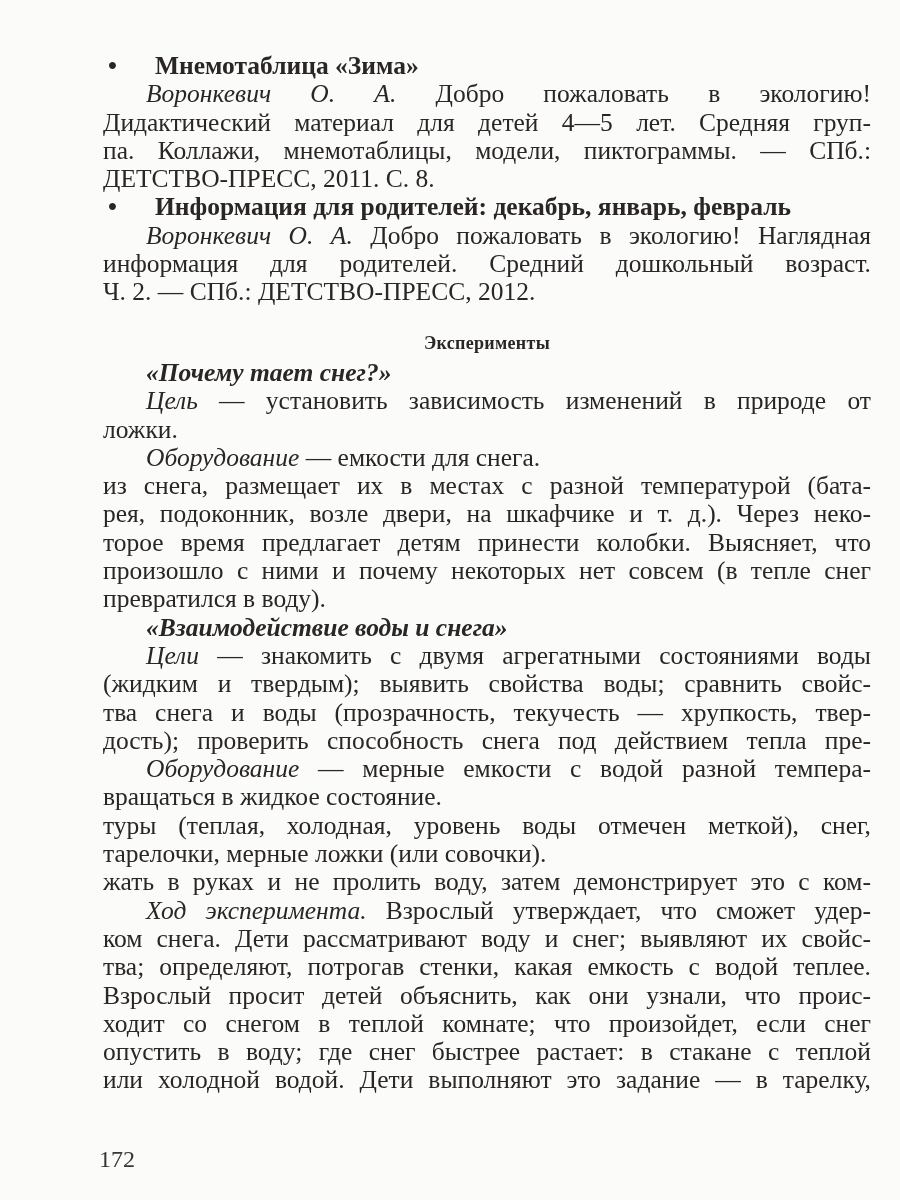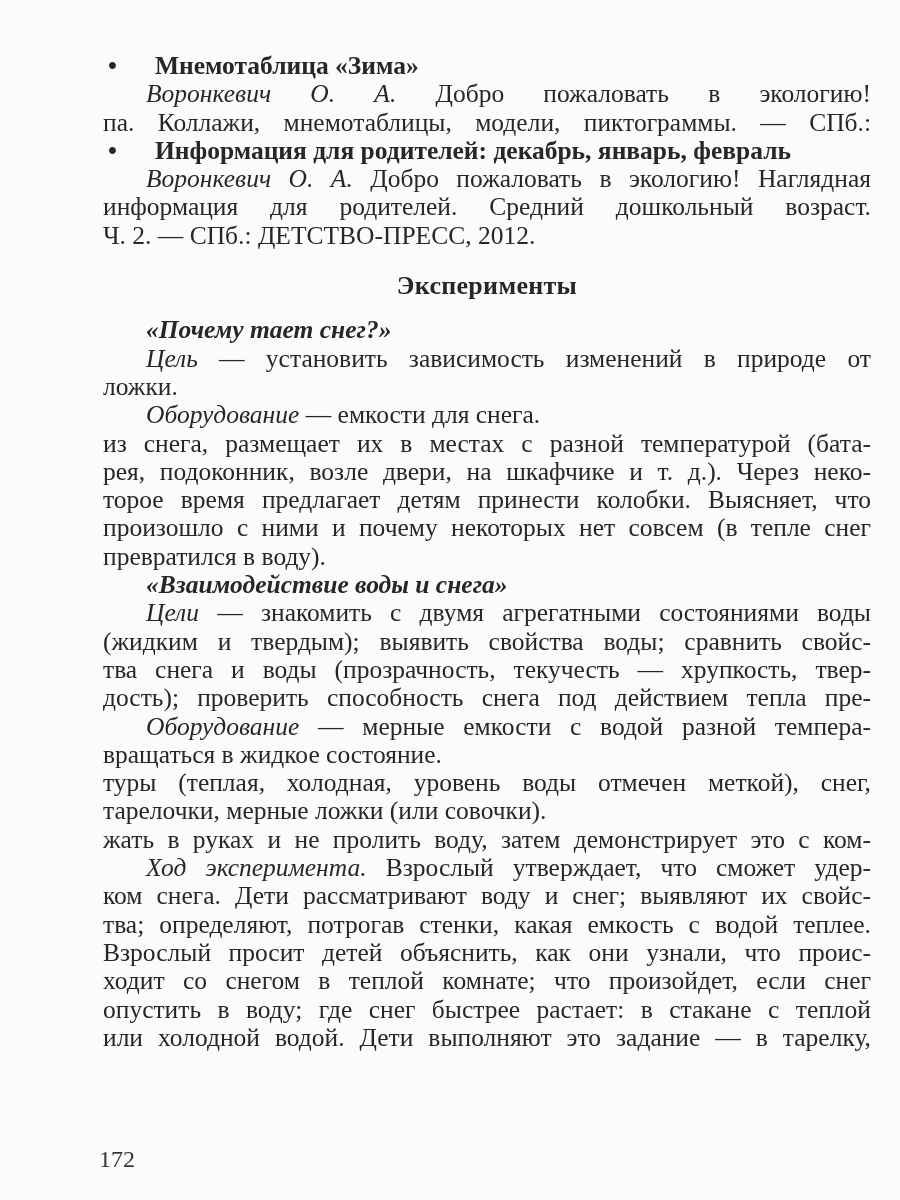--- a/index.html
+++ b/index.html
@@ -55,6 +55,7 @@
       <span>Мнемотаблица «Зима»</span>
     </span>
     <span class="line just ind"><span class="i">Воронкевич О. А.</span><span> Добро пожаловать в экологию!</span></span>
+    <span class="line just">Дидактический материал для детей 4—5 лет. Средняя груп-</span>
     <span class="line just">па. Коллажи, мнемотаблицы, модели, пиктограммы. — СПб.:</span>
   </div>
 

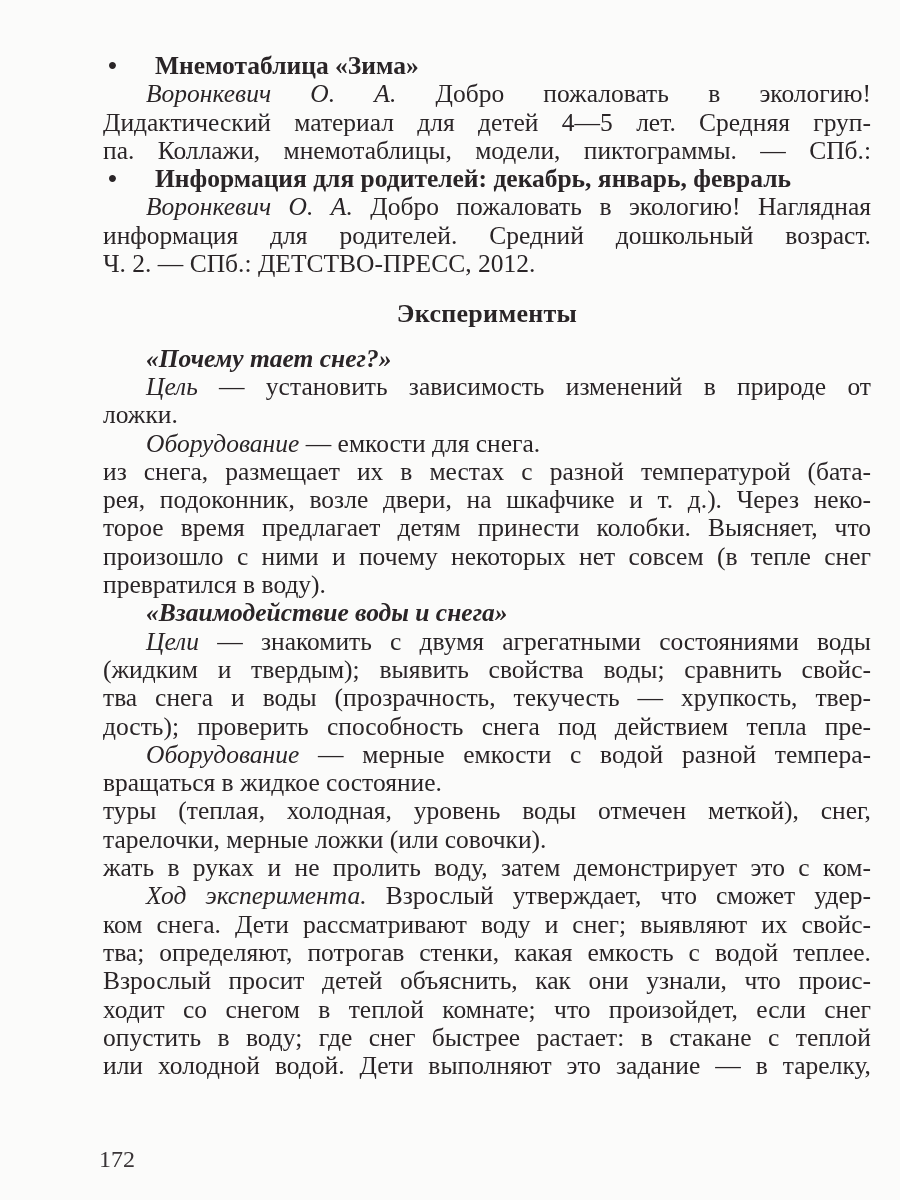--- a/index.html
+++ b/index.html
@@ -57,6 +57,7 @@
     <span class="line just ind"><span class="i">Воронкевич О. А.</span><span> Добро пожаловать в экологию!</span></span>
     <span class="line just">Дидактический материал для детей 4—5 лет. Средняя груп-</span>
     <span class="line just">па. Коллажи, мнемотаблицы, модели, пиктограммы. — СПб.:</span>
+    <span class="line">ДЕТСТВО-ПРЕСС, 2011. С. 8.</span>
   </div>
 
   <div>

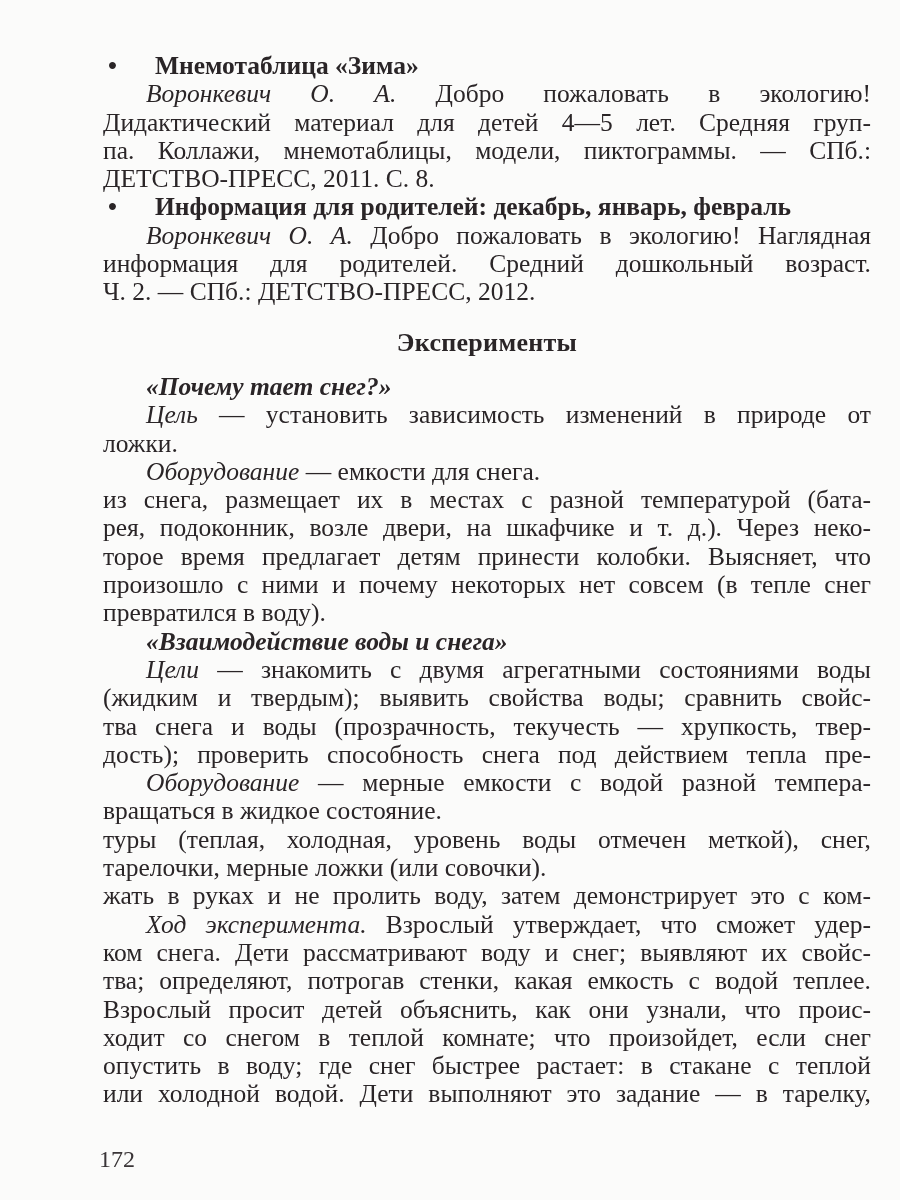--- a/index.html
+++ b/index.html
@@ -32,9 +32,9 @@
     .heading {
       text-align: center;
       font-weight: bold;
-      font-size: 26px;
+      font-size: 18px;
       margin-top: 22px;
-      margin-bottom: 16px;
+      margin-bottom: 2px;
       letter-spacing: 0.3px;
     }
     .page-number {

